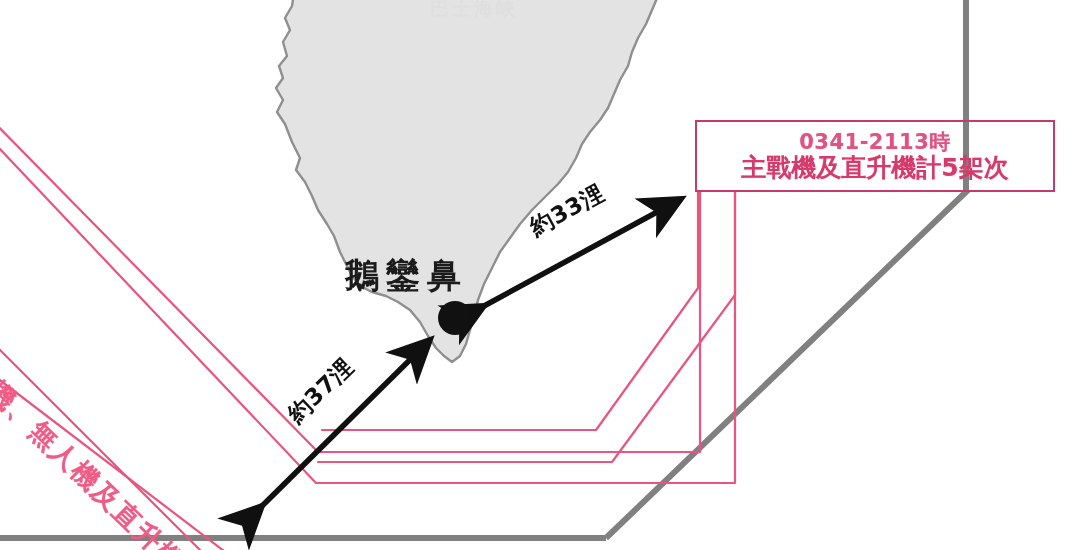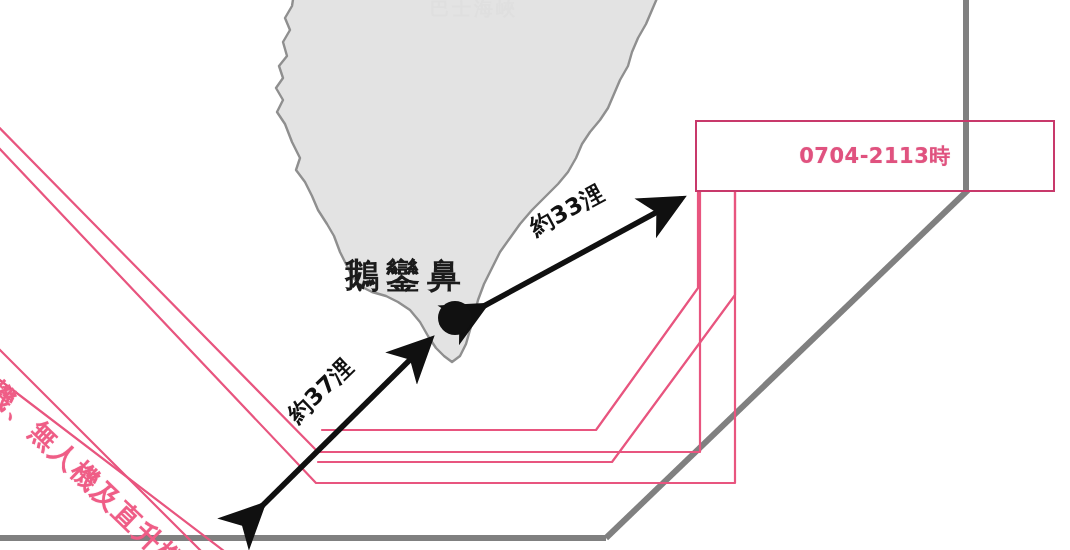--- a/index.html
+++ b/index.html
@@ -178,7 +178,7 @@
   <div id="corridor-label">機、無人機及直升機</div>
 
   <div class="callout-box">
-    <div class="callout-line1">0704-2113時</div>
+    <div class="callout-line1">0341-2113時</div>
   </div>
 
 </div>

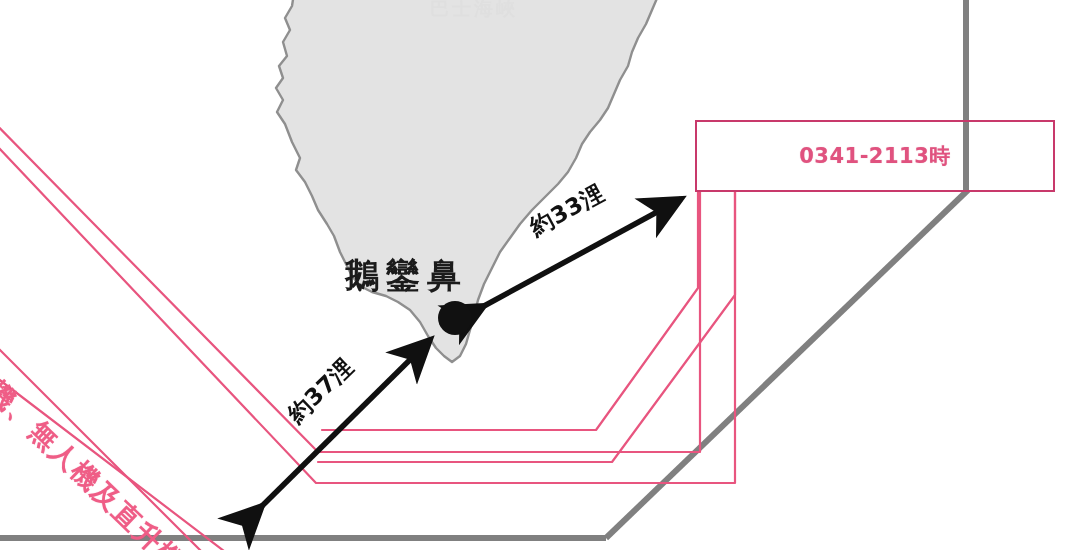--- a/index.html
+++ b/index.html
@@ -179,6 +179,7 @@
 
   <div class="callout-box">
     <div class="callout-line1">0341-2113時</div>
+    <div class="callout-line2">主戰機及直升機計5架次</div>
   </div>
 
 </div>

